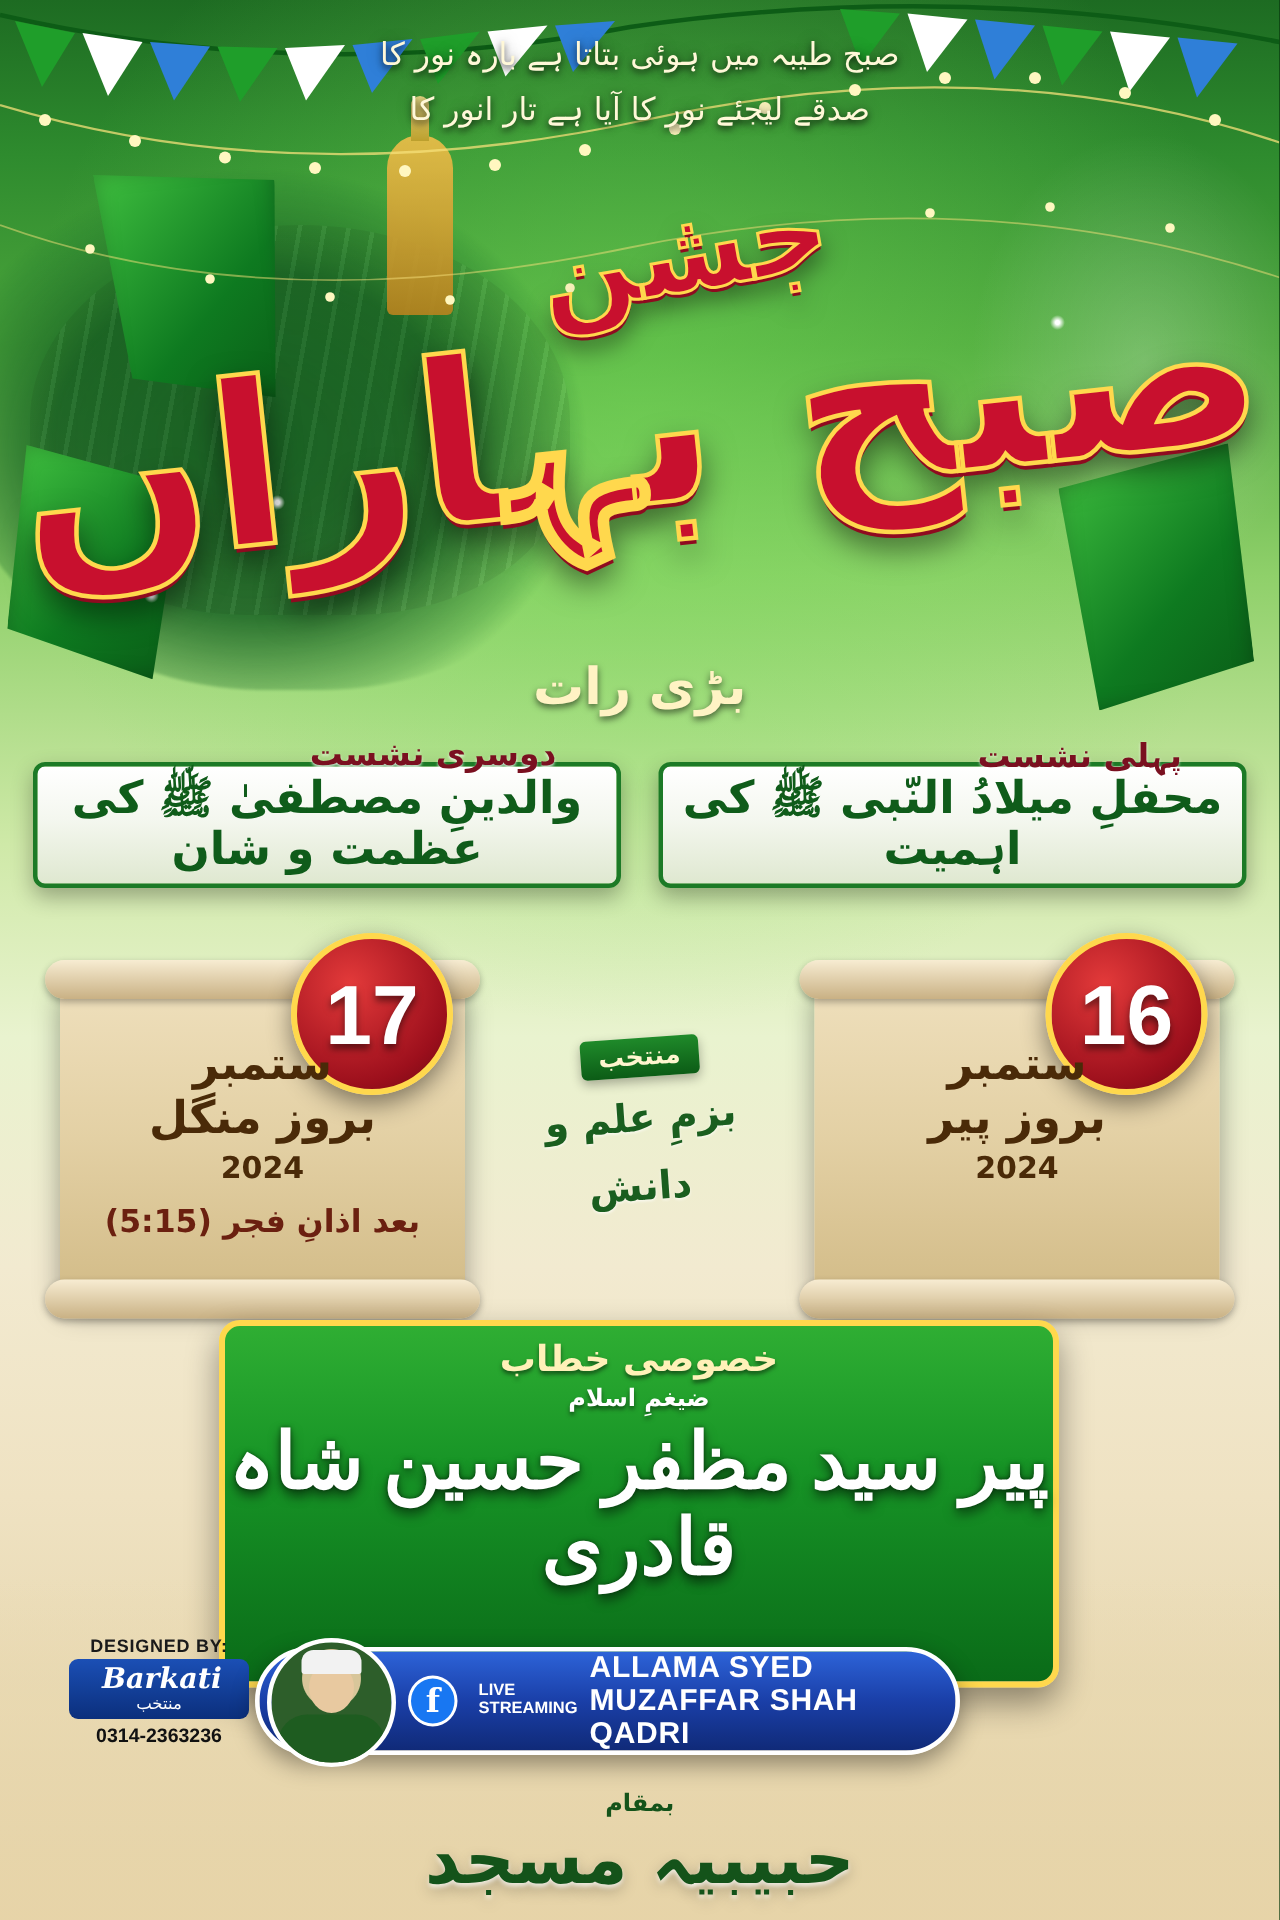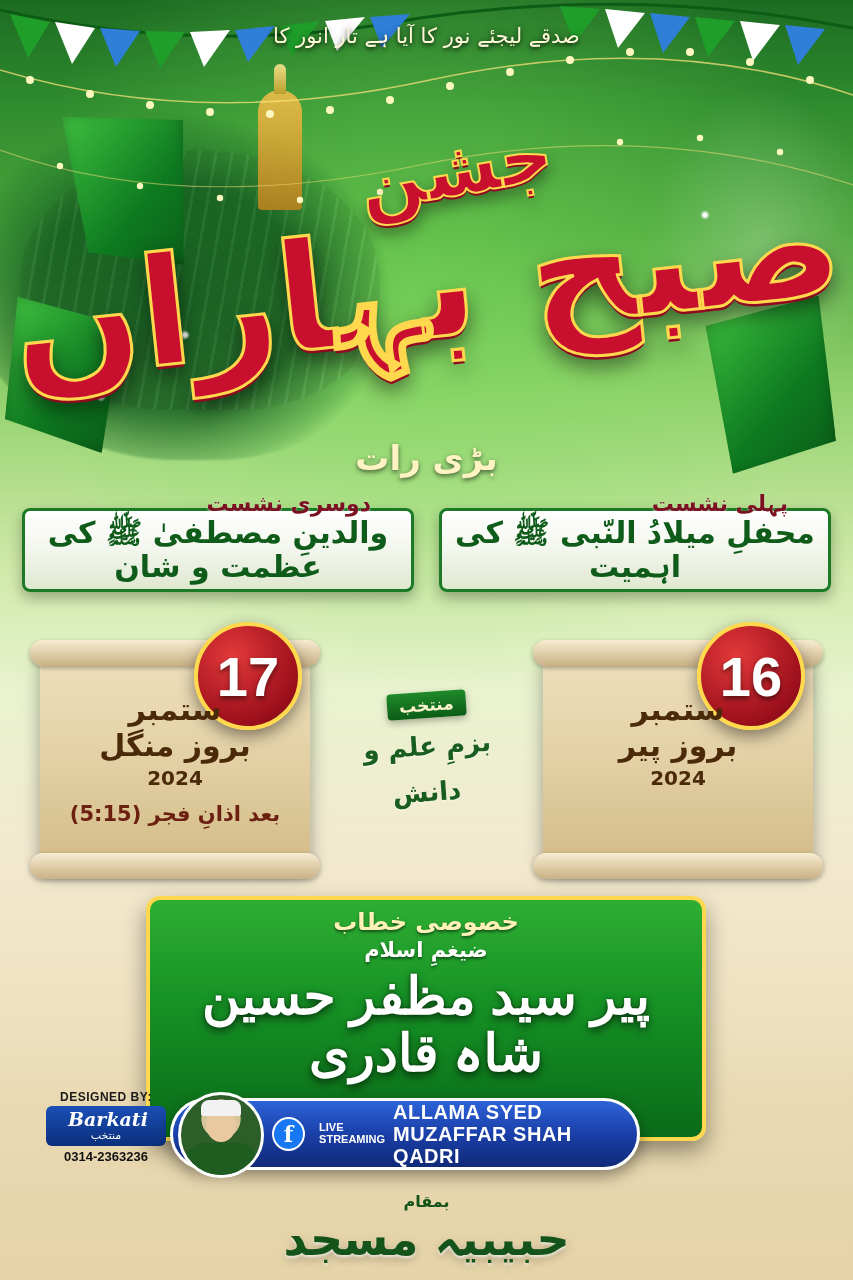--- a/index.html
+++ b/index.html
@@ -461,6 +461,7 @@
   </svg>
 
   <div class="couplet">
+    <div>صبح طیبہ میں ہوئی بتاتا ہے بارہ نور کا</div>
     <div>صدقے لیجئے نور کا آیا ہے تار انور کا</div>
   </div>
 

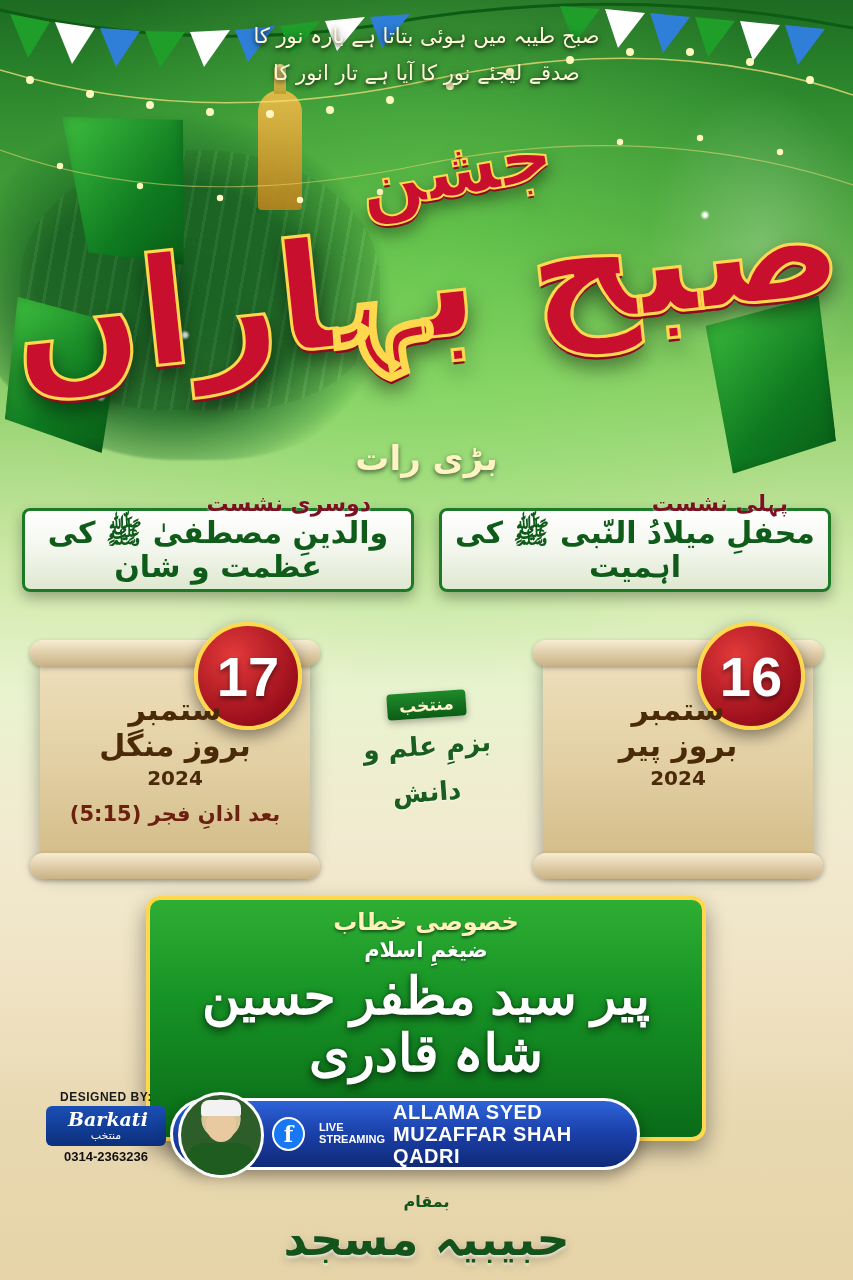--- a/index.html
+++ b/index.html
@@ -253,7 +253,6 @@
     box-shadow: 0 10px 22px rgba(0,0,0,.4);
     direction: rtl;
     z-index: 8;
-    margin-top: 16px;
   }
   .speaker-panel .khas {
     text-align: center; margin-top: 8px;

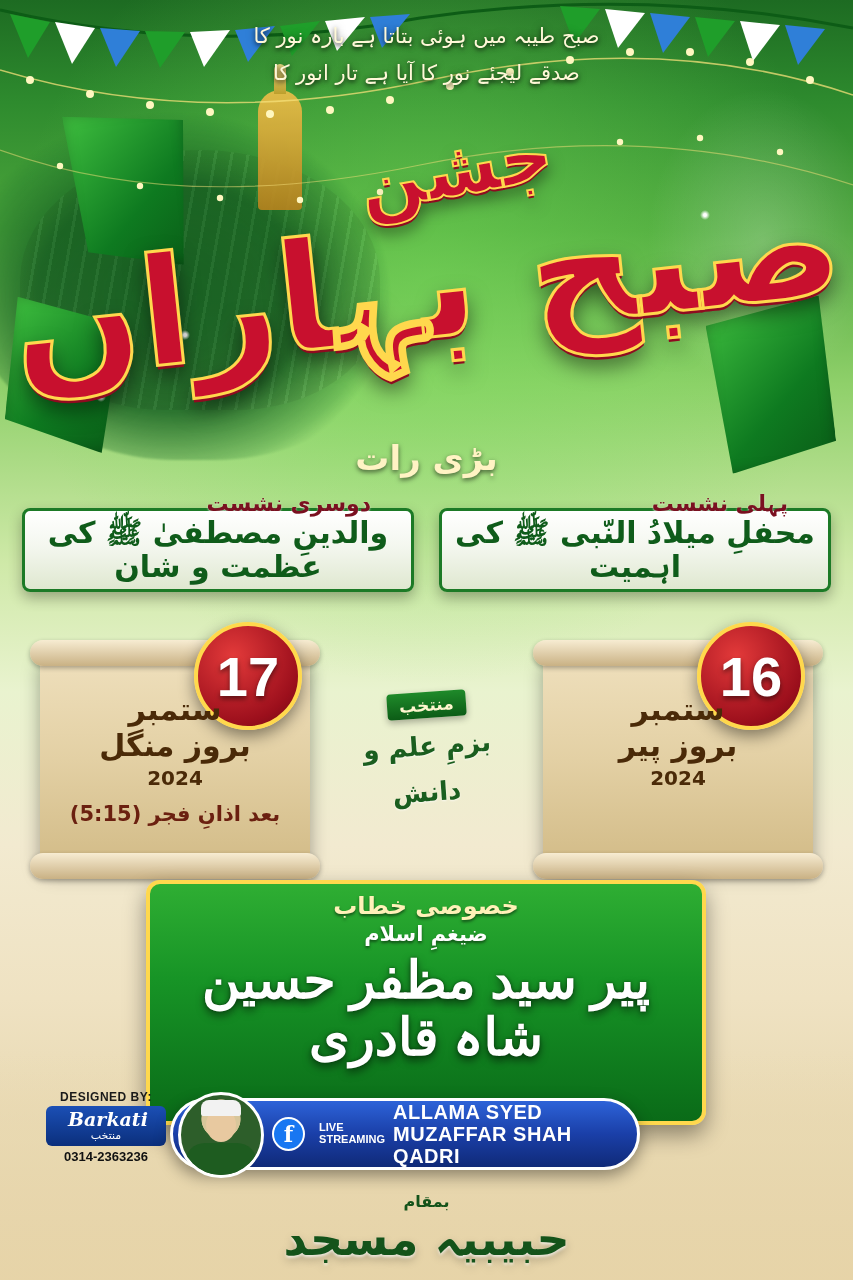--- a/index.html
+++ b/index.html
@@ -264,7 +264,7 @@
   .speaker-panel .zeegham {
     text-align: center; margin-top: 2px;
     font-family: "DejaVu Sans", sans-serif;
-    font-size: 21px; font-weight: bold;
+    font-size: 16px; font-weight: bold;
     color: #ffffff;
     text-shadow: 0 2px 3px rgba(0,0,0,.5);
   }

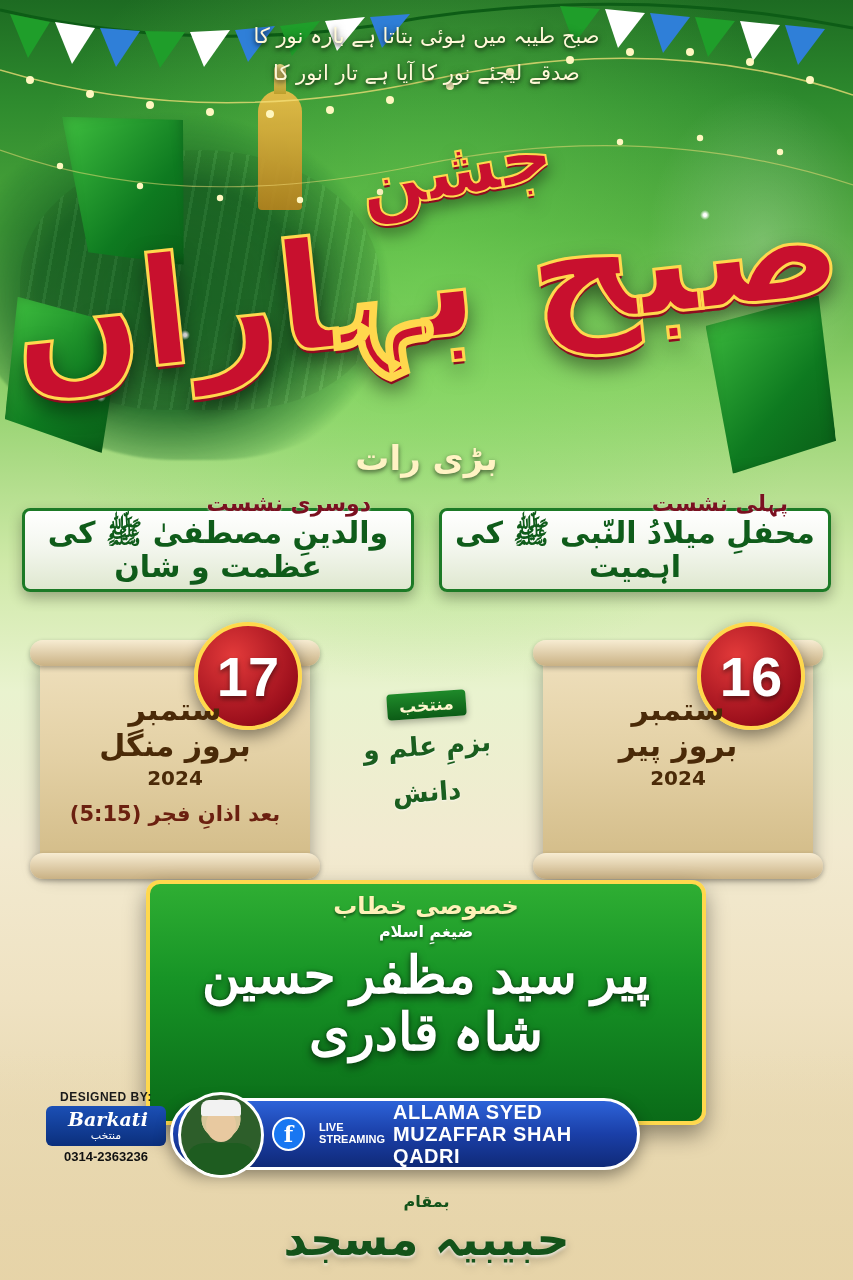--- a/index.html
+++ b/index.html
@@ -270,7 +270,7 @@
   }
   .speaker-panel .sname {
     text-align: center; margin-top: 6px;
-    font-family: Liberation Sans, sans-serif;
+    font-family: Liberation Serif, serif;
     font-size: 52px; font-weight: bold;
     color: #ffffff;
     line-height: 1.1;

